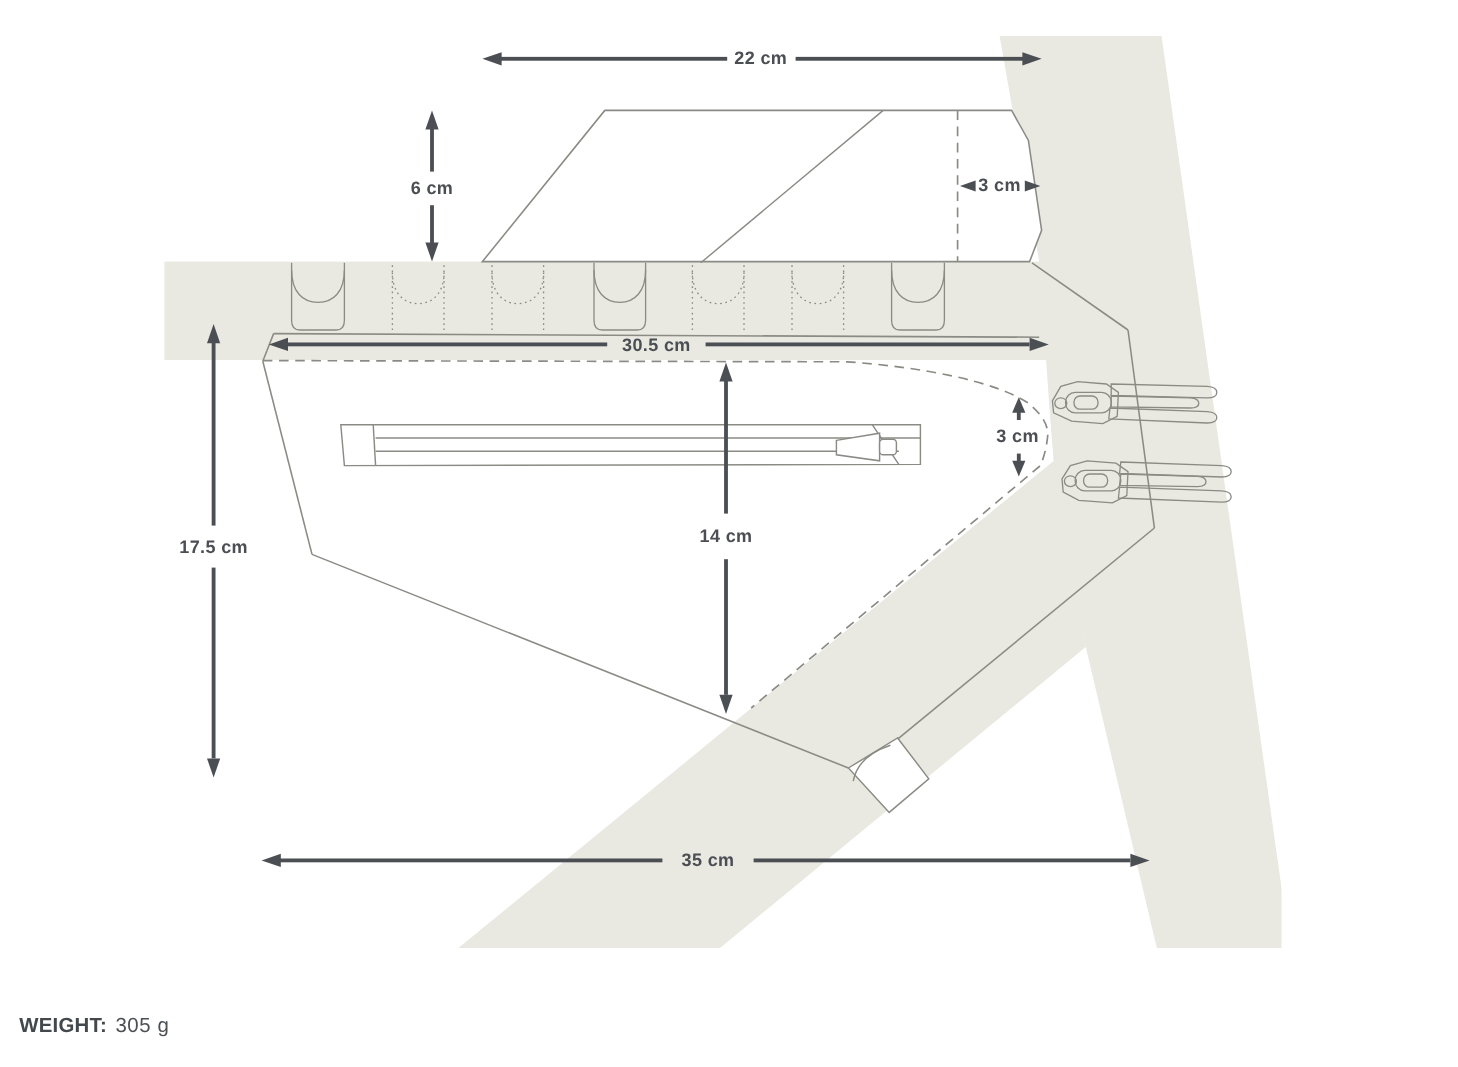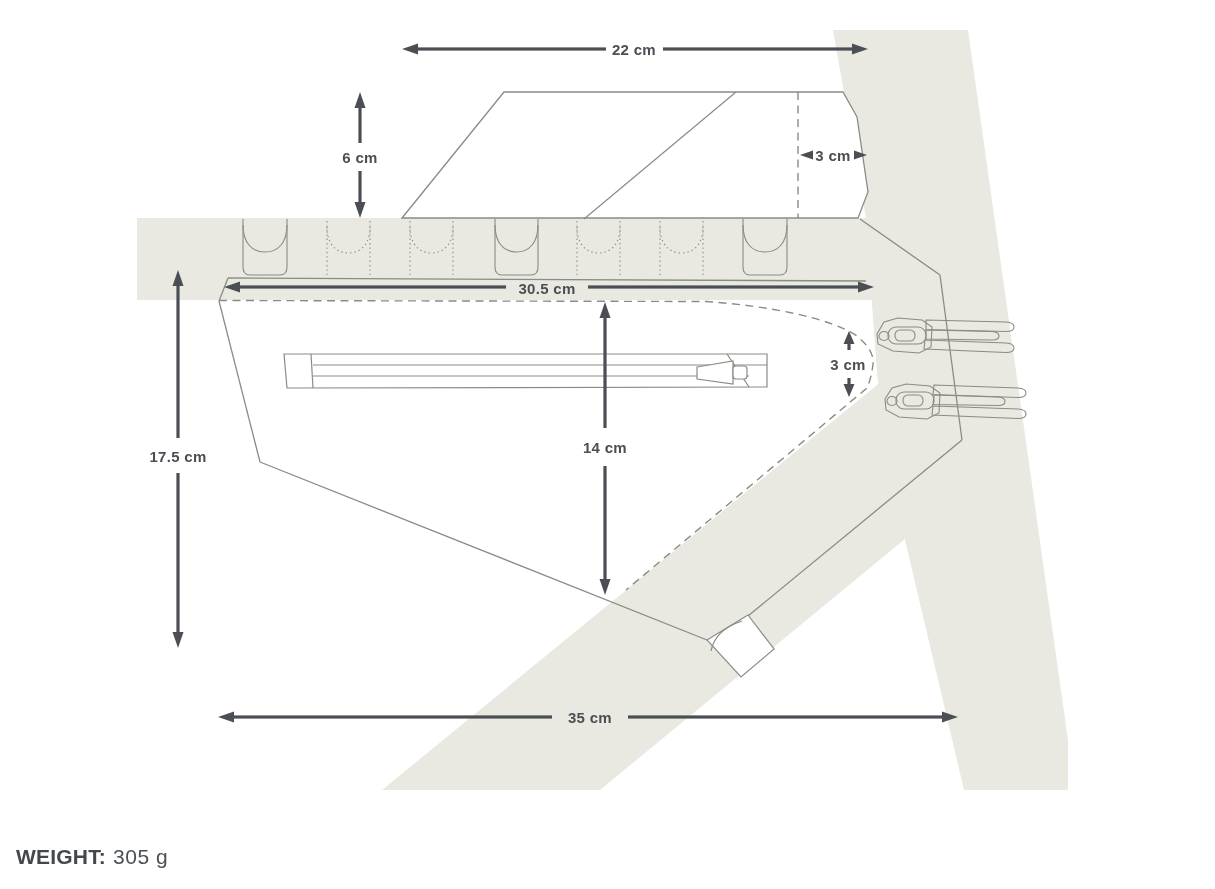--- a/index.html
+++ b/index.html
@@ -8,7 +8,7 @@
   .stage svg{position:absolute;left:0;top:0;}
   svg text.dim{font-family:"Liberation Sans",sans-serif;font-weight:bold;font-size:15px;
                fill:#4b4f54;dominant-baseline:central;letter-spacing:.3px;}
-  .footer-left,.footer-right{position:absolute;top:845px;font-size:21px;color:#43484d;
+  .footer-left,.footer-right{position:absolute;top:845px;font-size:17px;color:#43484d;
                white-space:nowrap;}
   .footer-left{left:16px;}
   .footer-right{right:18px;text-align:right;}

